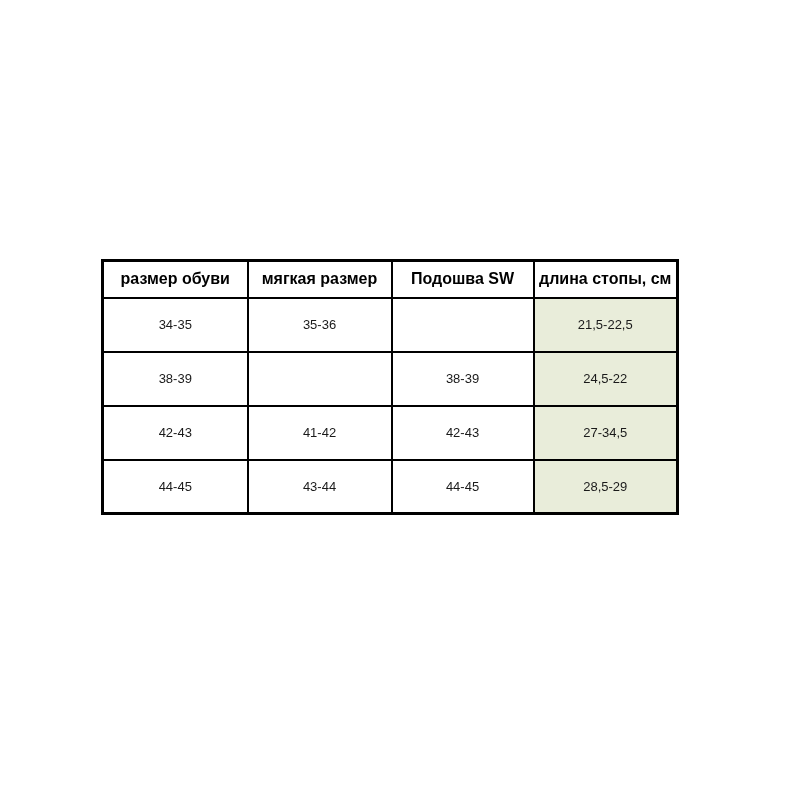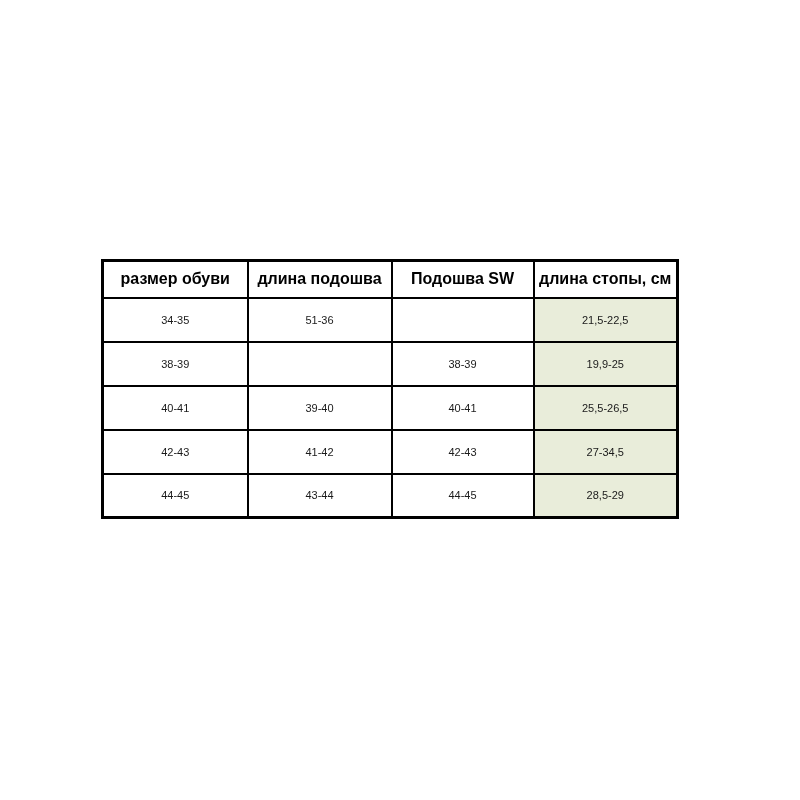--- a/index.html
+++ b/index.html
@@ -74,7 +74,7 @@
     <thead>
       <tr>
         <th>размер обуви</th>
-        <th>длина подошва</th>
+        <th>мягкая размер</th>
         <th>Подошва SW</th>
         <th>длина стопы, см</th>
       </tr>

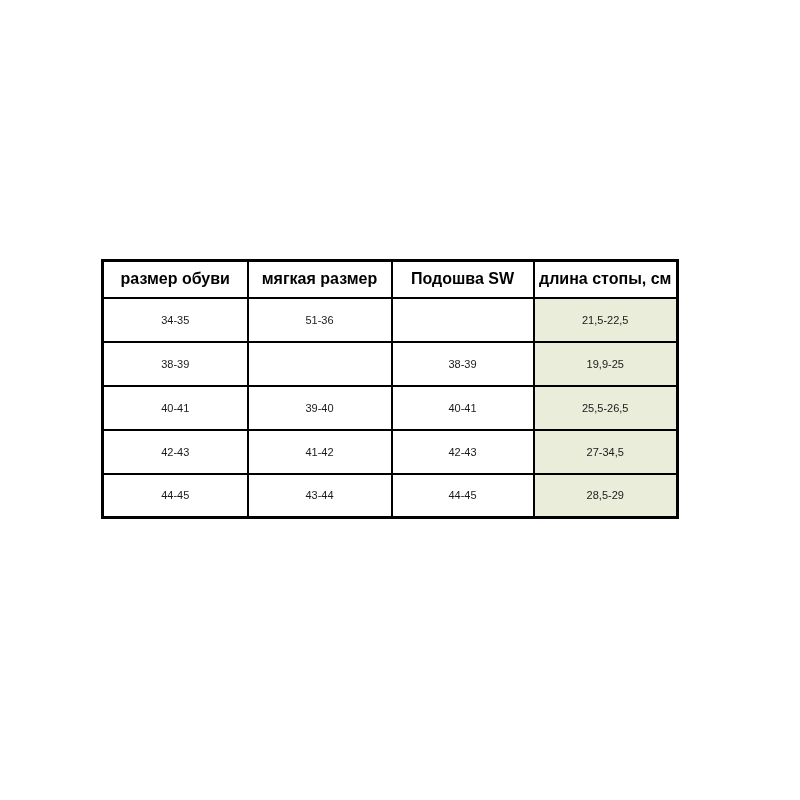--- a/index.html
+++ b/index.html
@@ -46,8 +46,8 @@
     background: #ffffff;
   }
   .size-table td {
-    height: 44px;
-    font-size: 11px;
+    height: 54px;
+    font-size: 13px;
     font-weight: normal;
     color: var(--text);
     background: #ffffff;

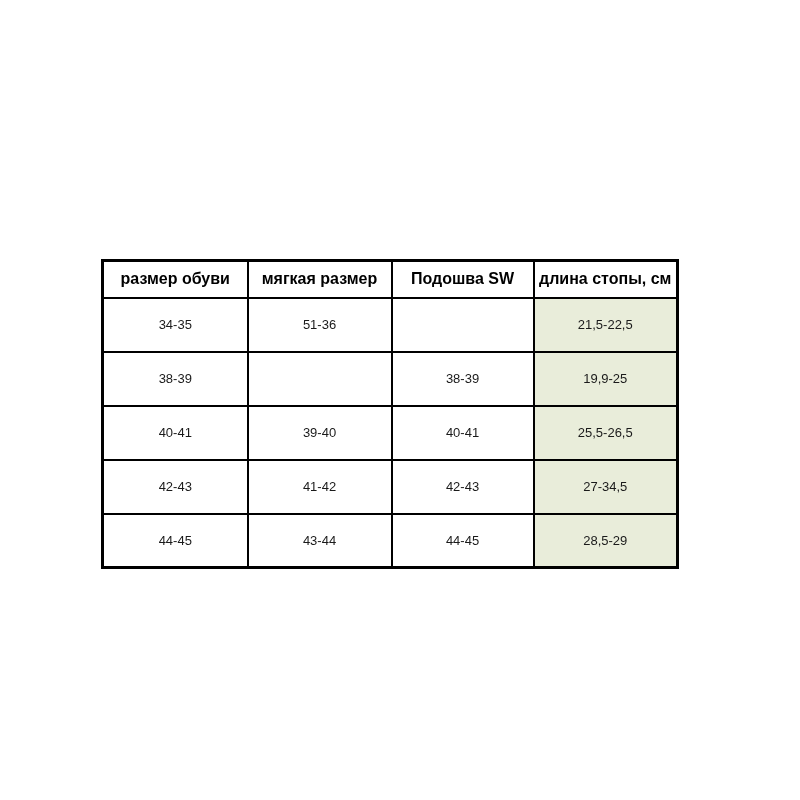--- a/index.html
+++ b/index.html
@@ -82,7 +82,7 @@
     <tbody>
       <tr>
         <td>34-35</td>
-        <td>51-36</td>
+        <td>35-36</td>
         <td></td>
         <td class="hl">21,5-22,5</td>
       </tr>

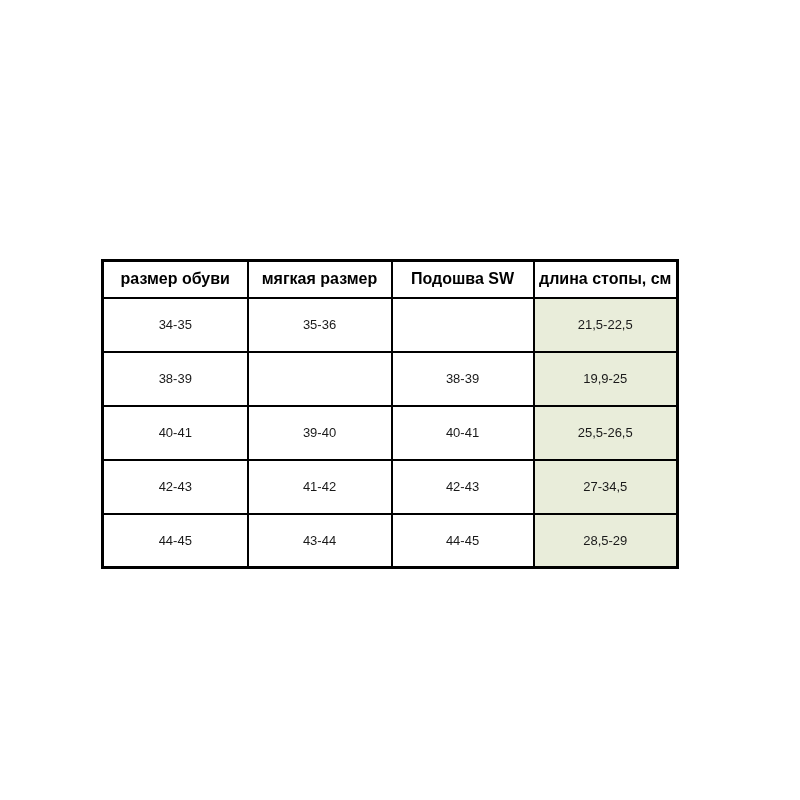--- a/index.html
+++ b/index.html
@@ -90,7 +90,7 @@
         <td>38-39</td>
         <td></td>
         <td>38-39</td>
-        <td class="hl">19,9-25</td>
+        <td class="hl">24,5-22</td>
       </tr>
       <tr>
         <td>40-41</td>

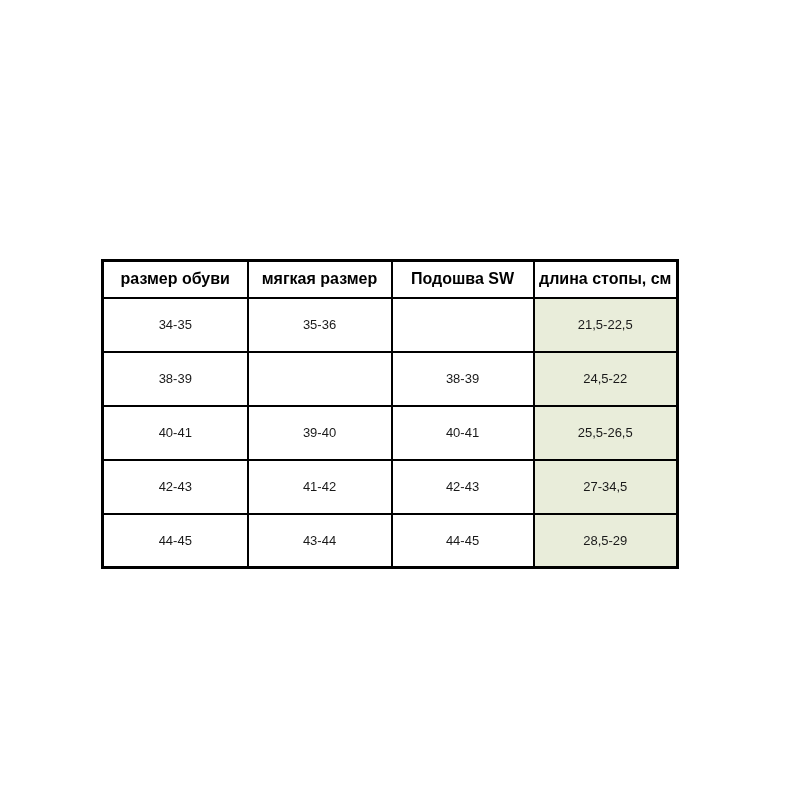--- a/index.html
+++ b/index.html
@@ -93,12 +93,6 @@
         <td class="hl">24,5-22</td>
       </tr>
       <tr>
-        <td>40-41</td>
-        <td>39-40</td>
-        <td>40-41</td>
-        <td class="hl">25,5-26,5</td>
-      </tr>
-      <tr>
         <td>42-43</td>
         <td>41-42</td>
         <td>42-43</td>

